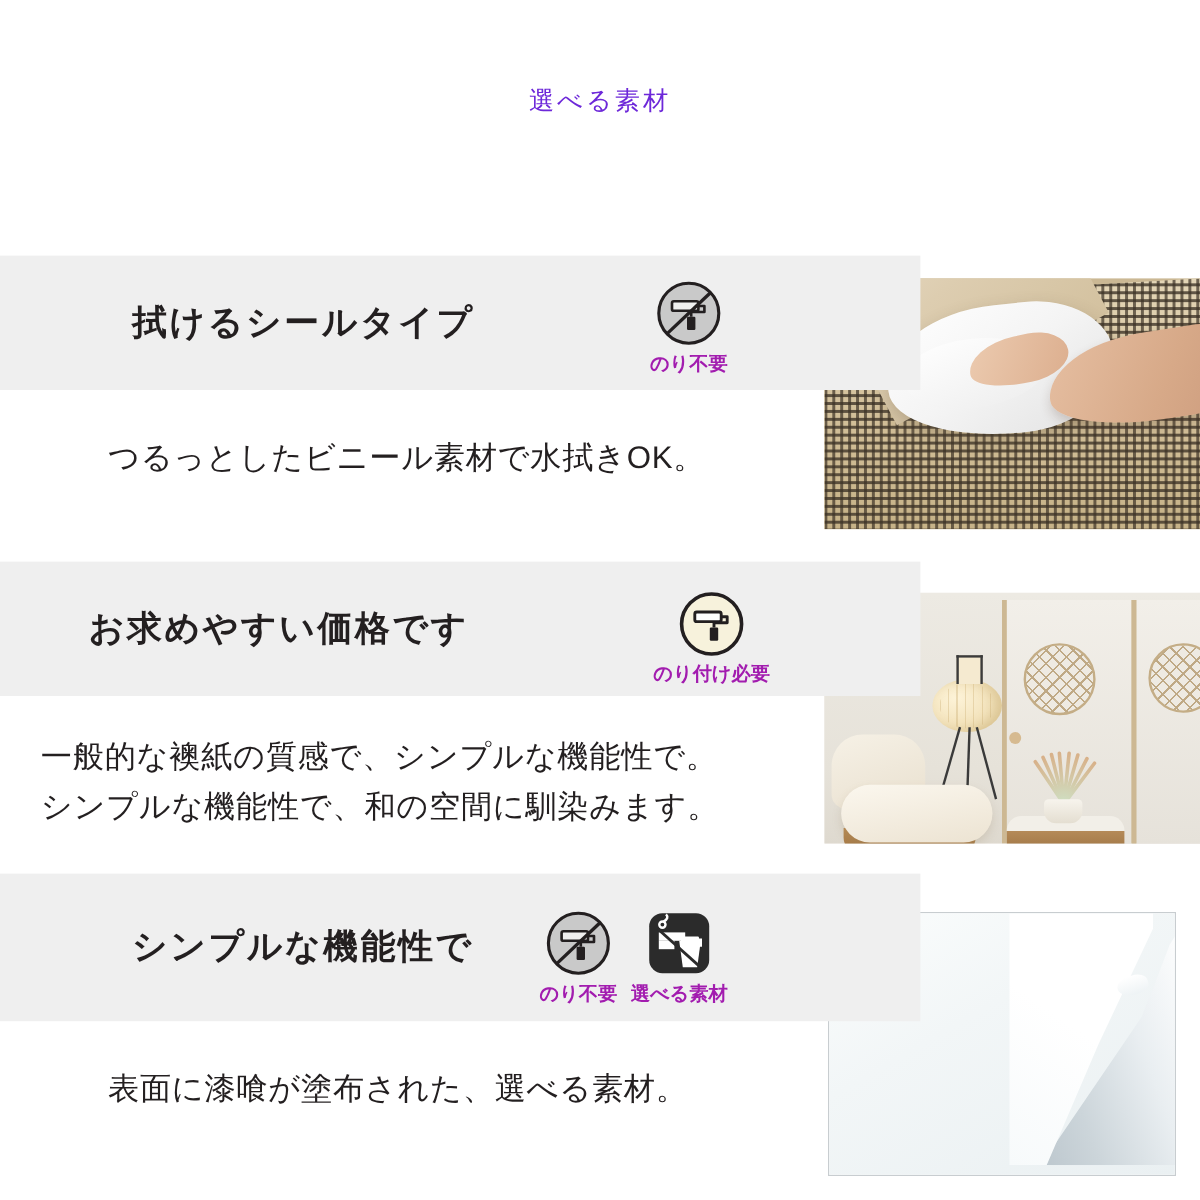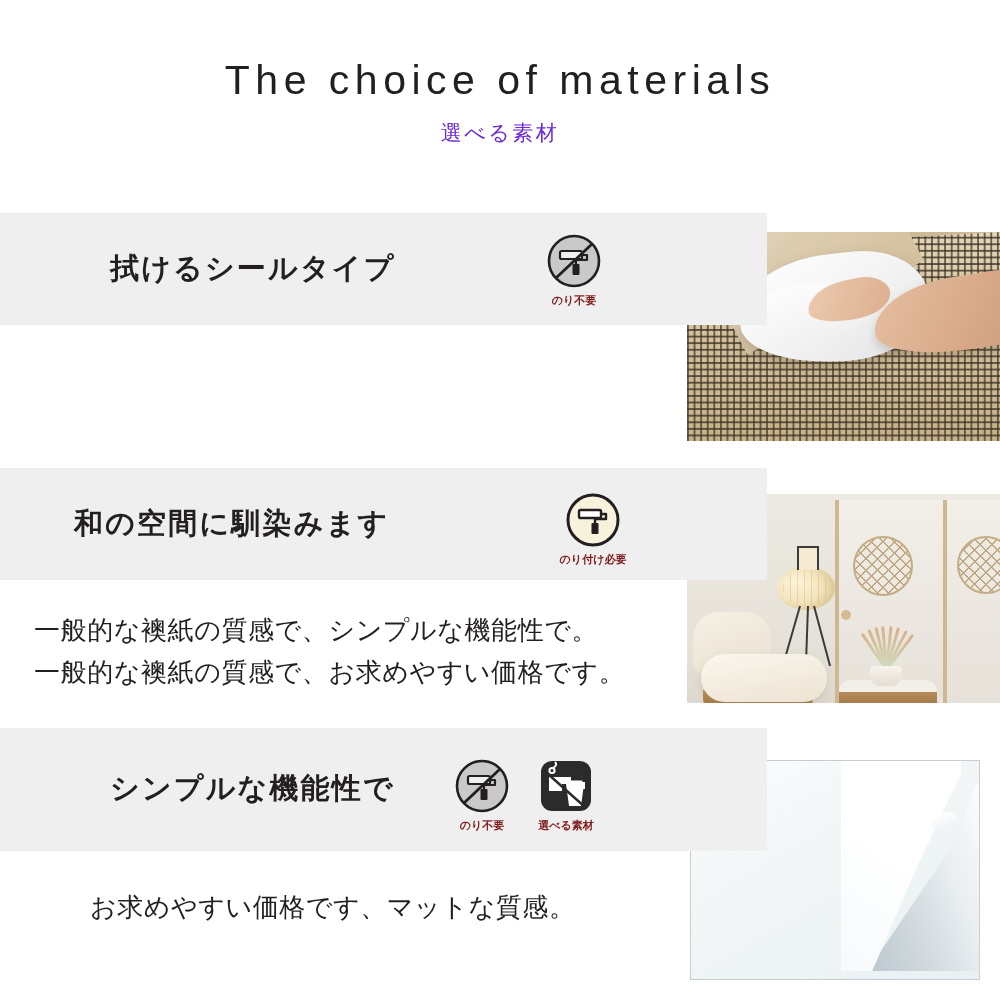--- a/index.html
+++ b/index.html
@@ -320,7 +320,6 @@
 <body>
 
 <div class="page-header">
-  <div class="page-title">The choice of materials</div>
   <div class="page-subtitle">選べる素材</div>
 </div>
 

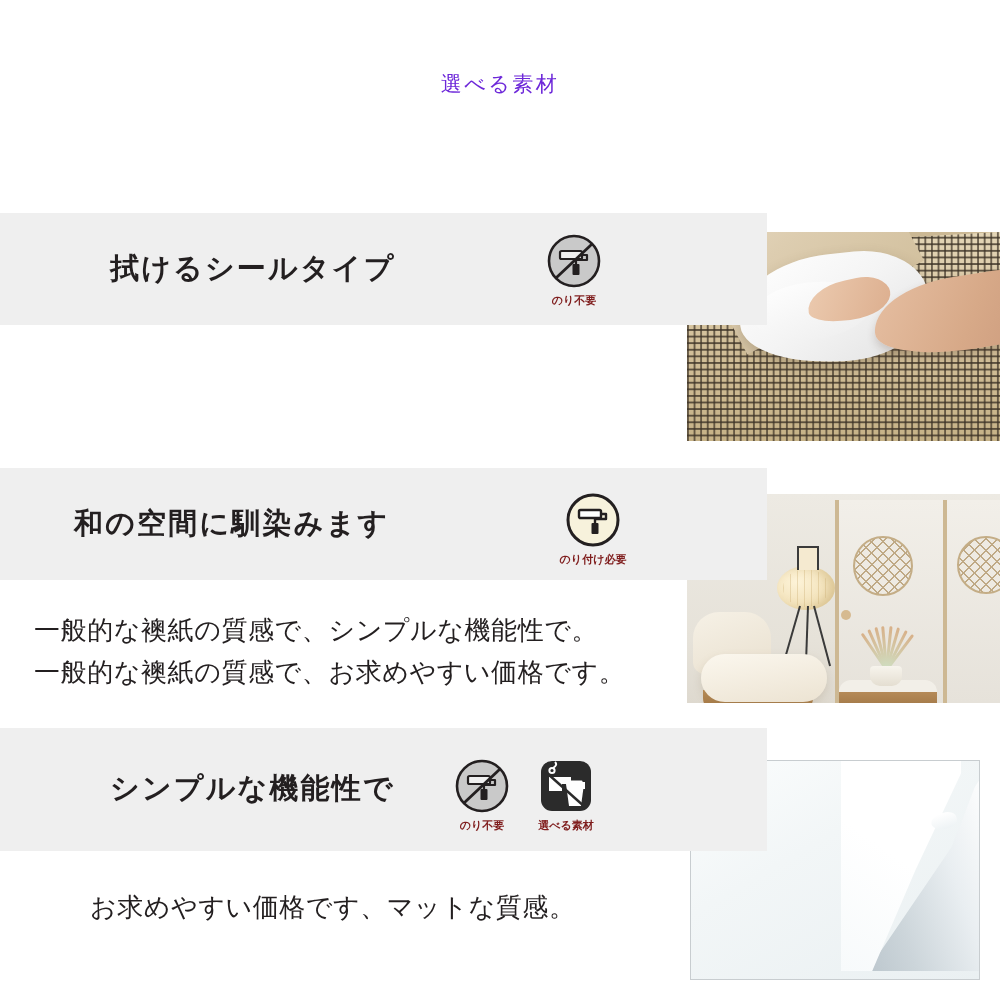--- a/index.html
+++ b/index.html
@@ -105,10 +105,10 @@
   }
   .badge-label {
     margin-top: 4px;
-    font-size: 11px;
+    font-size: 16px;
     font-weight: 700;
     letter-spacing: 0px;
-    color: #7f1d1d;
+    color: #a21caf;
     white-space: nowrap;
   }
   .badge-mark svg { display: block; width: 100%; height: 100%; }

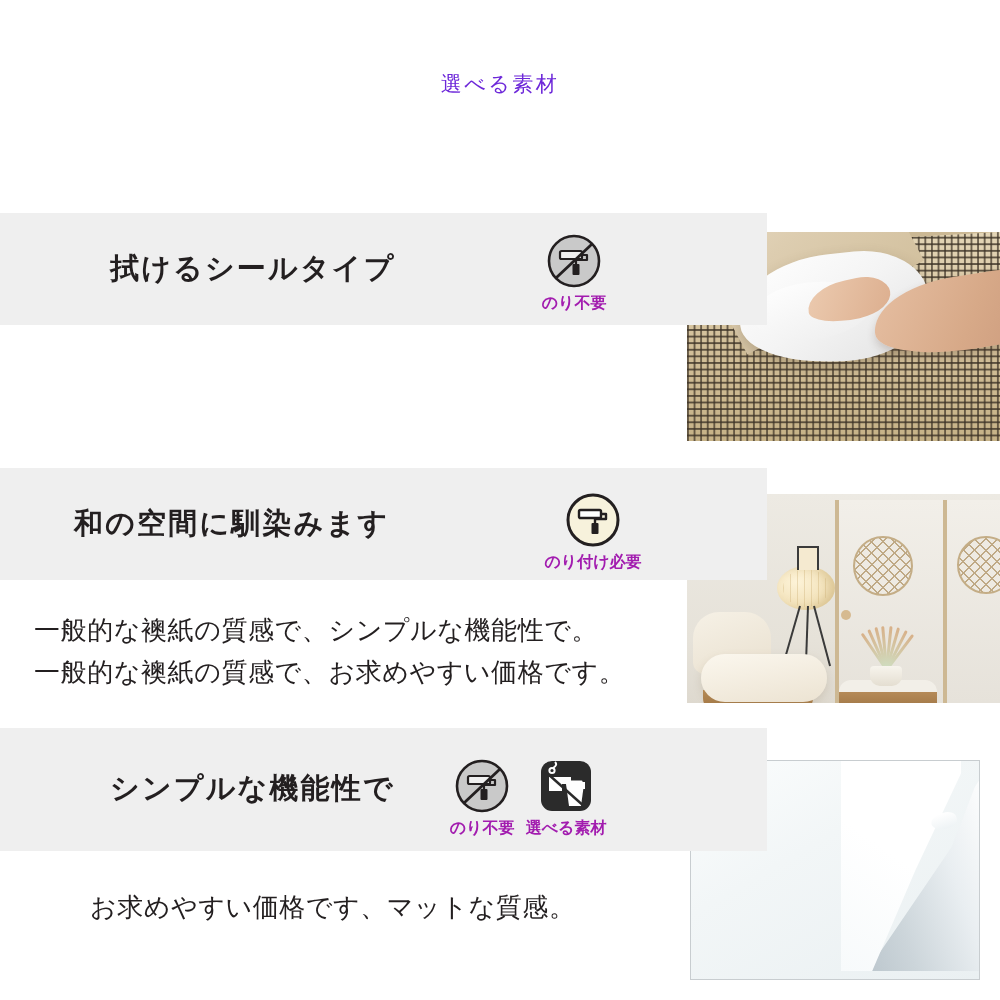--- a/index.html
+++ b/index.html
@@ -355,6 +355,7 @@
     </div>
   </div>
 
+  <div class="section-desc" style="left:90px; top:149px;">つるっとしたビニール素材で水拭きOK。</div>
 </div>
 
 <div class="section" style="top:468px;height:255px;">

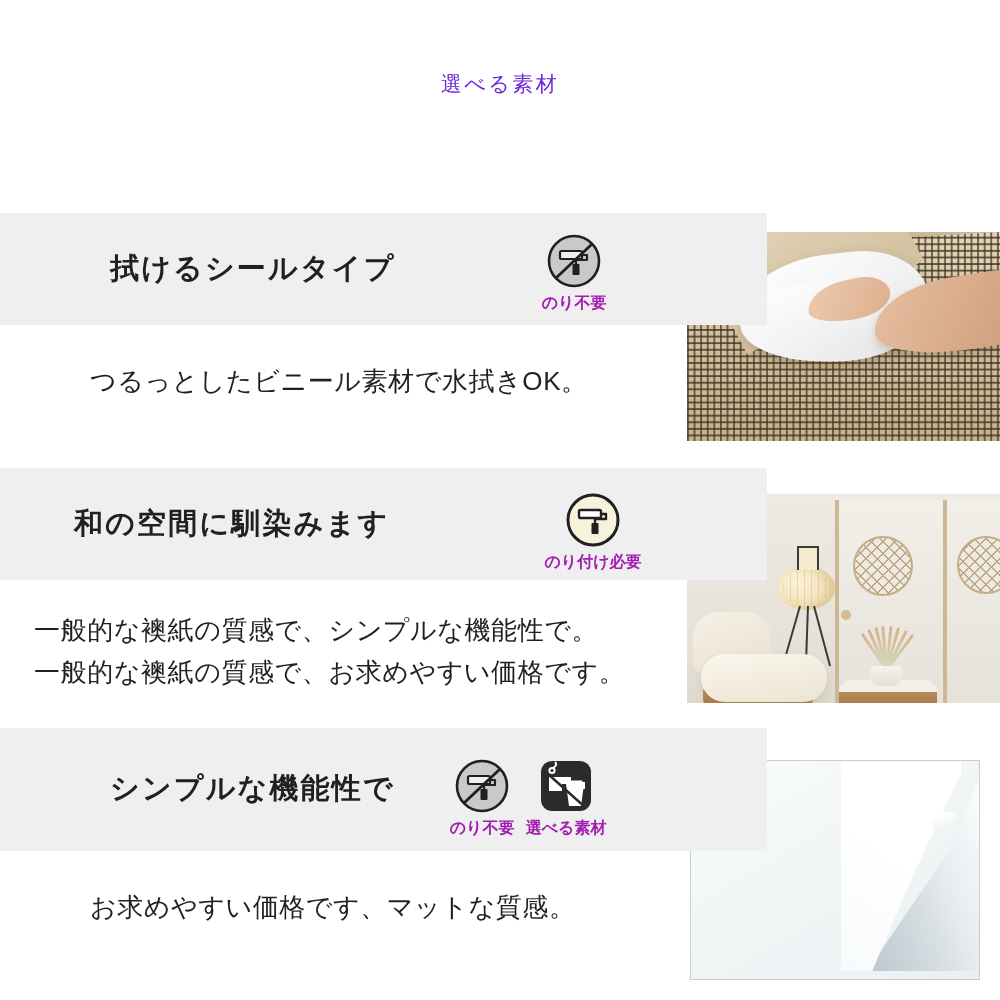--- a/index.html
+++ b/index.html
@@ -393,7 +393,7 @@
 
   <div class="band" style="top:0px; height:112px;">
     <div class="band-inner">
-      <div class="section-title" style="left:74px; top:36px;">和の空間に馴染みます</div>
+      <div class="section-title" style="left:74px; top:36px;">お求めやすい価格です</div>
     </div>
   </div>
 

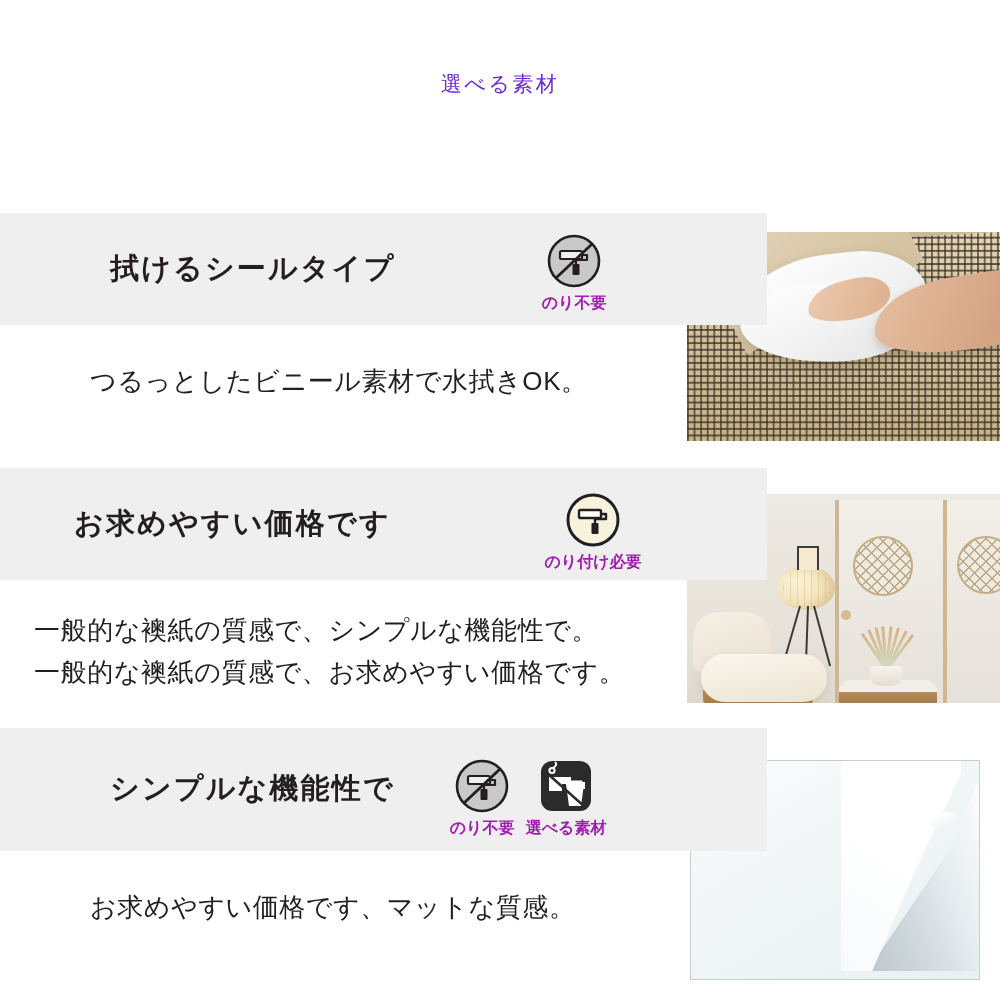--- a/index.html
+++ b/index.html
@@ -413,7 +413,7 @@
   </div>
 
   <div class="section-desc" style="left:34px; top:143px;">一般的な襖紙の質感で、シンプルな機能性で。</div>
-  <div class="section-desc" style="left:34px; top:185px;">一般的な襖紙の質感で、お求めやすい価格です。</div>
+  <div class="section-desc" style="left:34px; top:185px;">シンプルな機能性で、和の空間に馴染みます。</div>
 </div>
 
 <div class="section" style="top:723px;height:277px;">

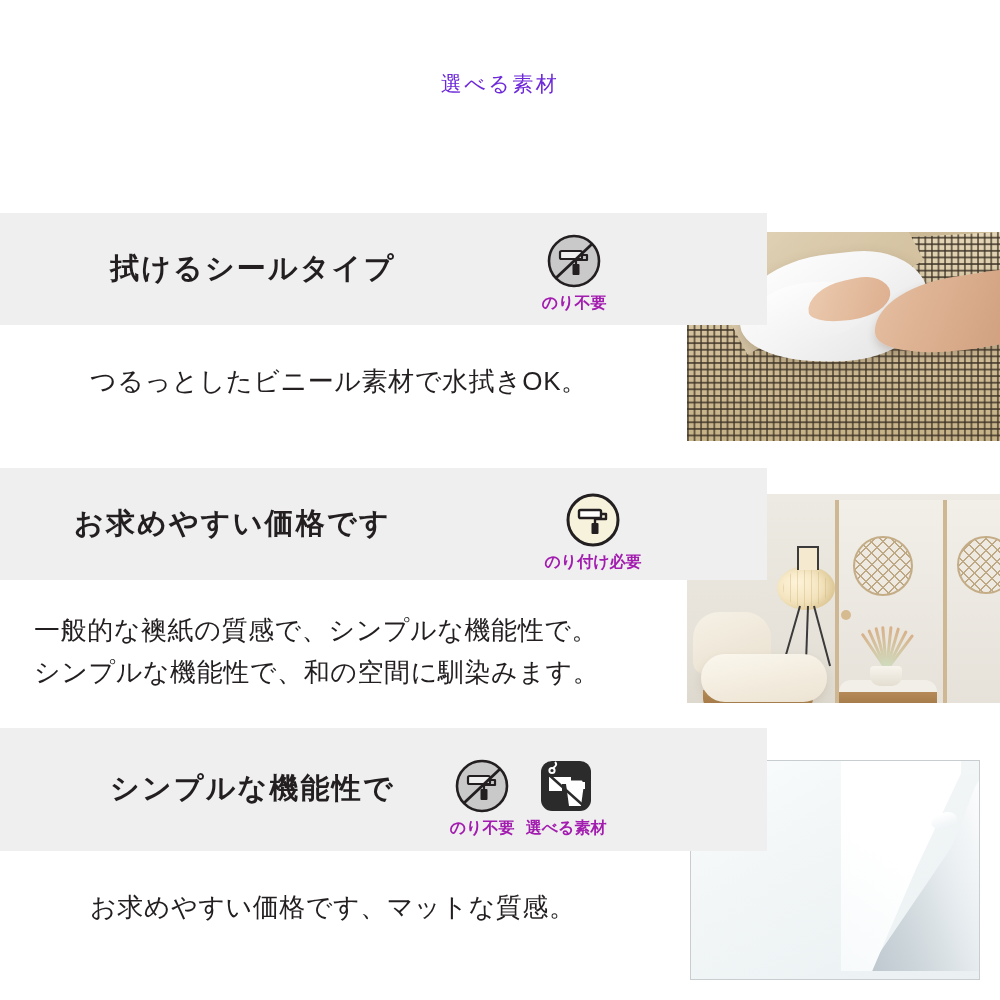--- a/index.html
+++ b/index.html
@@ -464,7 +464,7 @@
     </div>
   </div>
 
-  <div class="section-desc" style="left:90px; top:165px;">お求めやすい価格です、マットな質感。</div>
+  <div class="section-desc" style="left:90px; top:165px;">表面に漆喰が塗布された、選べる素材。</div>
 </div>
 
 </body></html>

